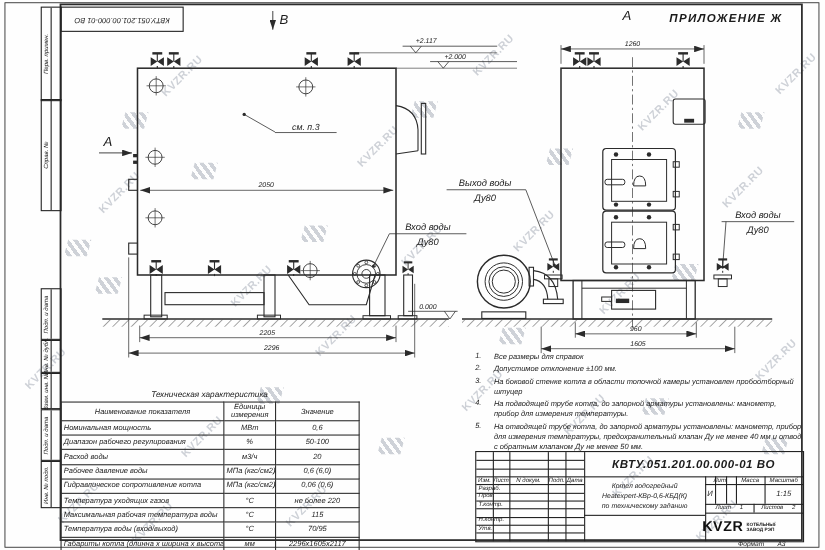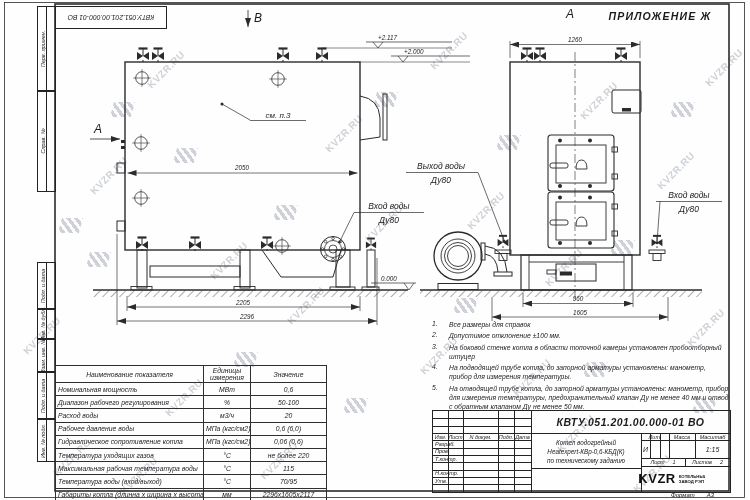--- a/index.html
+++ b/index.html
@@ -333,6 +333,7 @@
       <span>Инв. № подл.</span>
     </div>
 
+  <div class="ov ttl">Техническая характеристика</div>
   <div class="ov ttab">
     <table>
       <colgroup>

